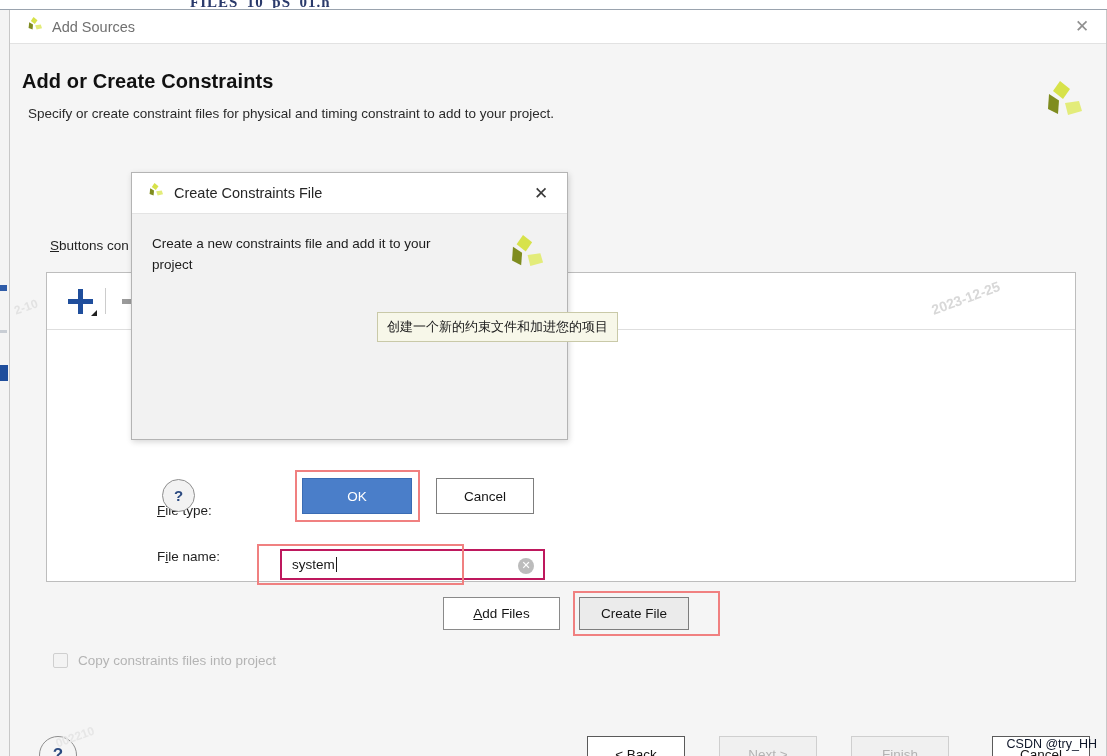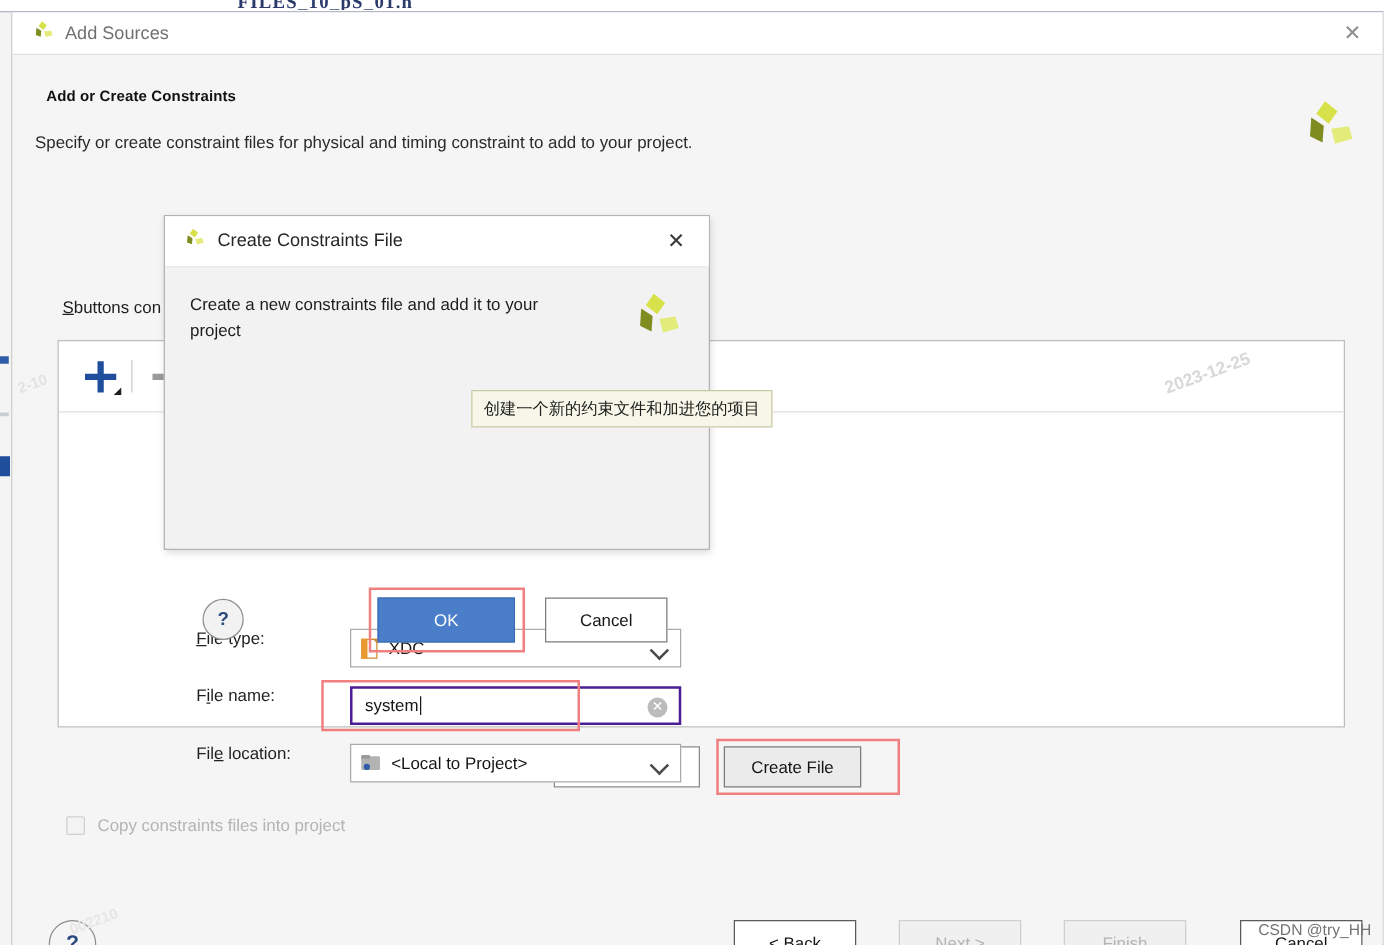--- a/index.html
+++ b/index.html
@@ -45,7 +45,7 @@
   #as-body{position:relative;height:712px;background:#f5f5f5;}
 
   #as-heading{
-    position:absolute;left:27px;top:26px;font-size:12px;font-weight:bold;
+    position:absolute;left:12px;top:26px;font-size:20px;font-weight:bold;
     color:#111111;letter-spacing:.1px;
   }
   #as-sub{

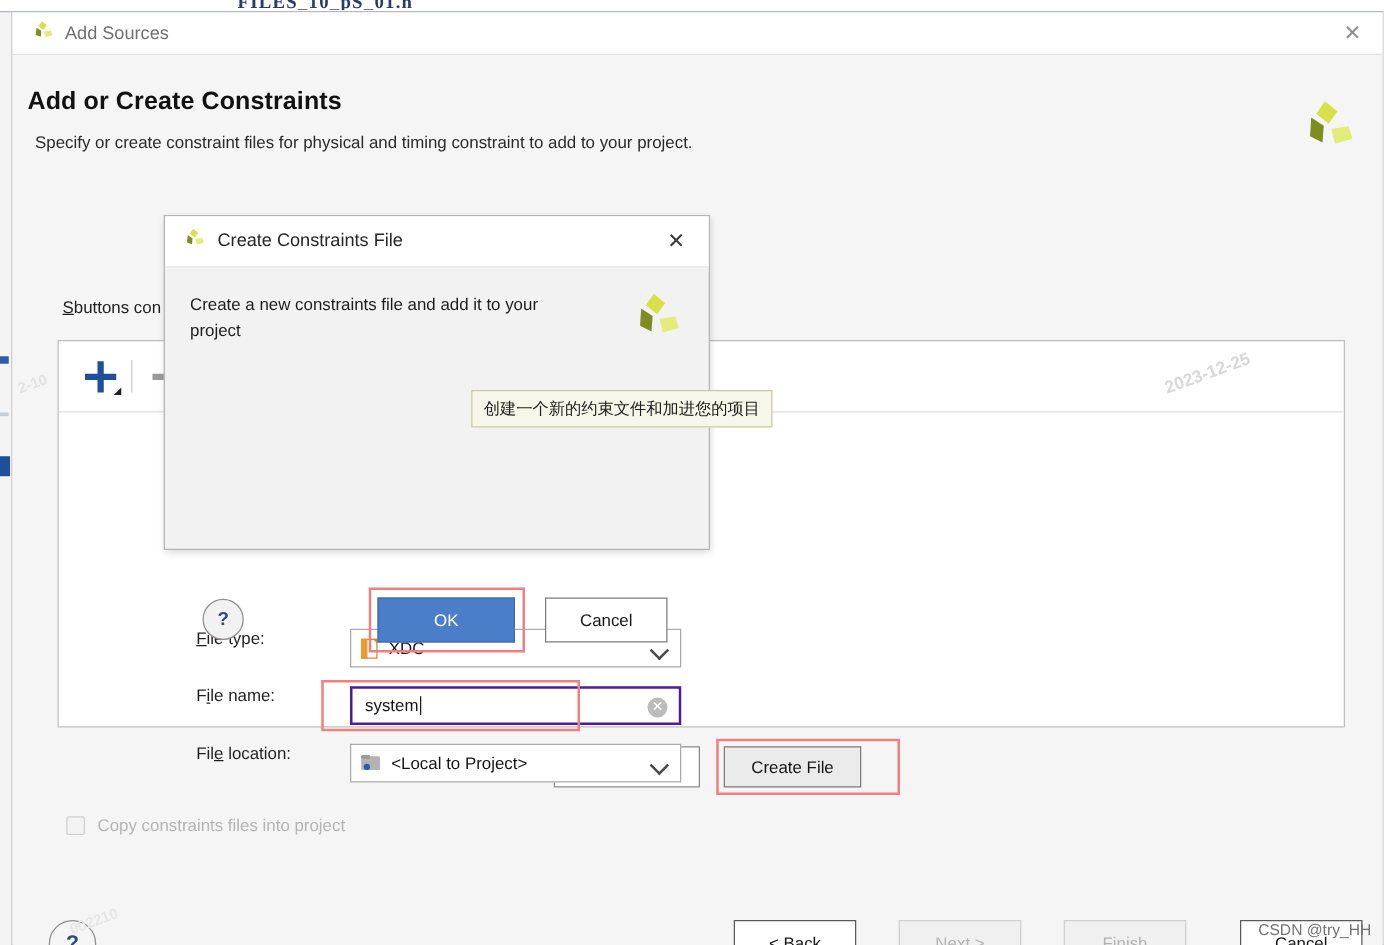--- a/index.html
+++ b/index.html
@@ -344,15 +344,6 @@
 
   <div class="frow" id="row-filetype">
     <span class="flabel"><u>F</u>ile type:</span>
-    <span class="fctl">
-      <span class="doc-icon">
-        <span class="pg"></span>
-          <span class="sp"></span>
-          <span class="fold"></span>
-      </span>
-      <span class="ctl-text">XDC</span>
-      <span class="chev"></span>
-    </span>
   </div>
 
   <div class="frow" id="row-filename">

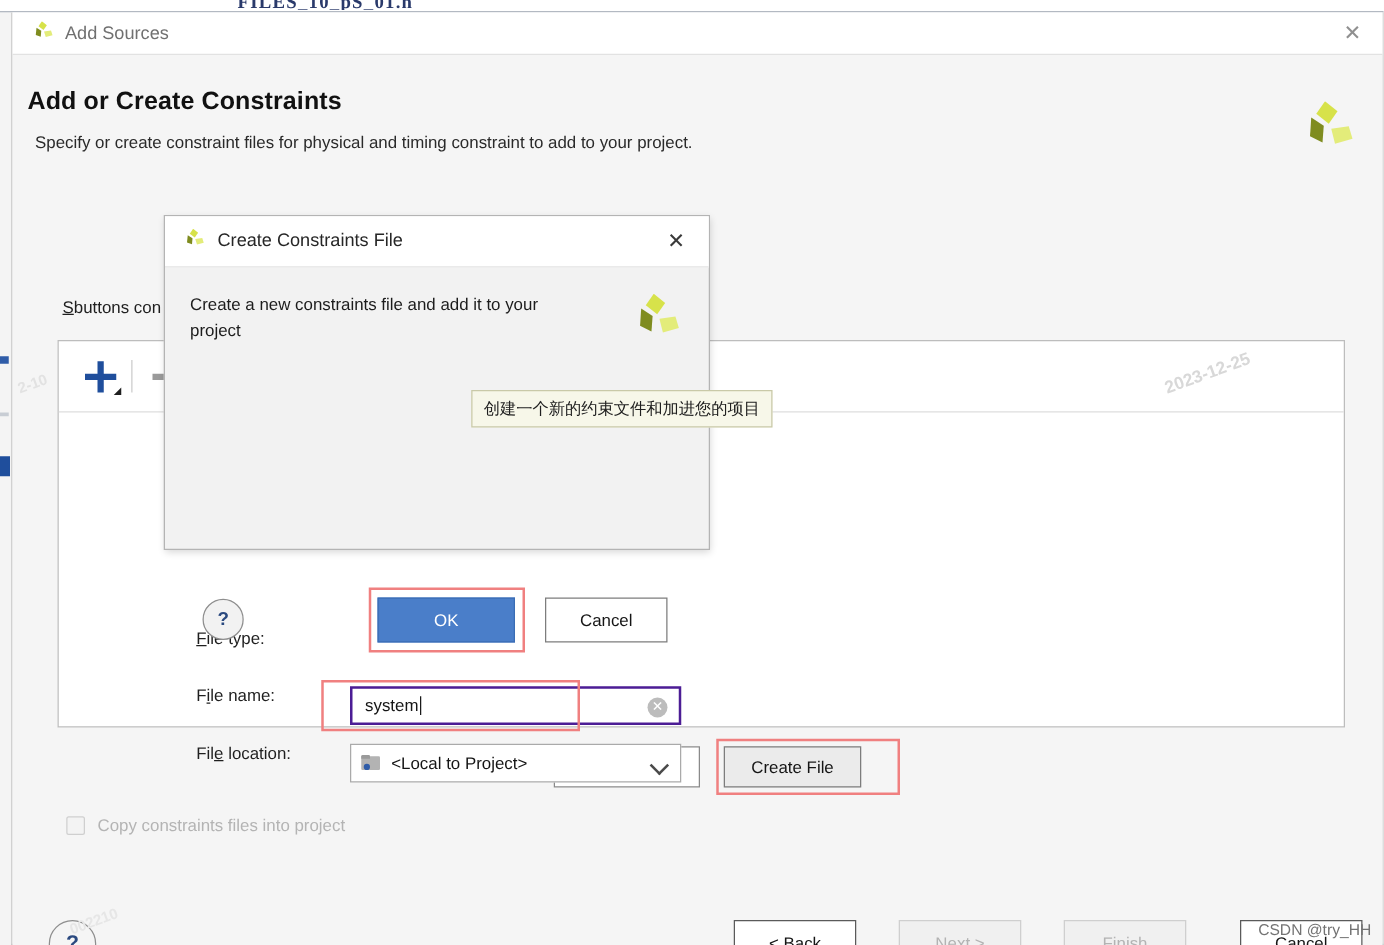--- a/index.html
+++ b/index.html
@@ -178,7 +178,7 @@
 
   
   #filename-field{
-    width:265px;height:31px;border:2px solid #4c1d95;background:#ffffff;
+    width:265px;height:31px;border:2px solid #be185d;background:#ffffff;
     box-sizing:border-box;display:flex;align-items:center;position:relative;
   }
   #filename-text{

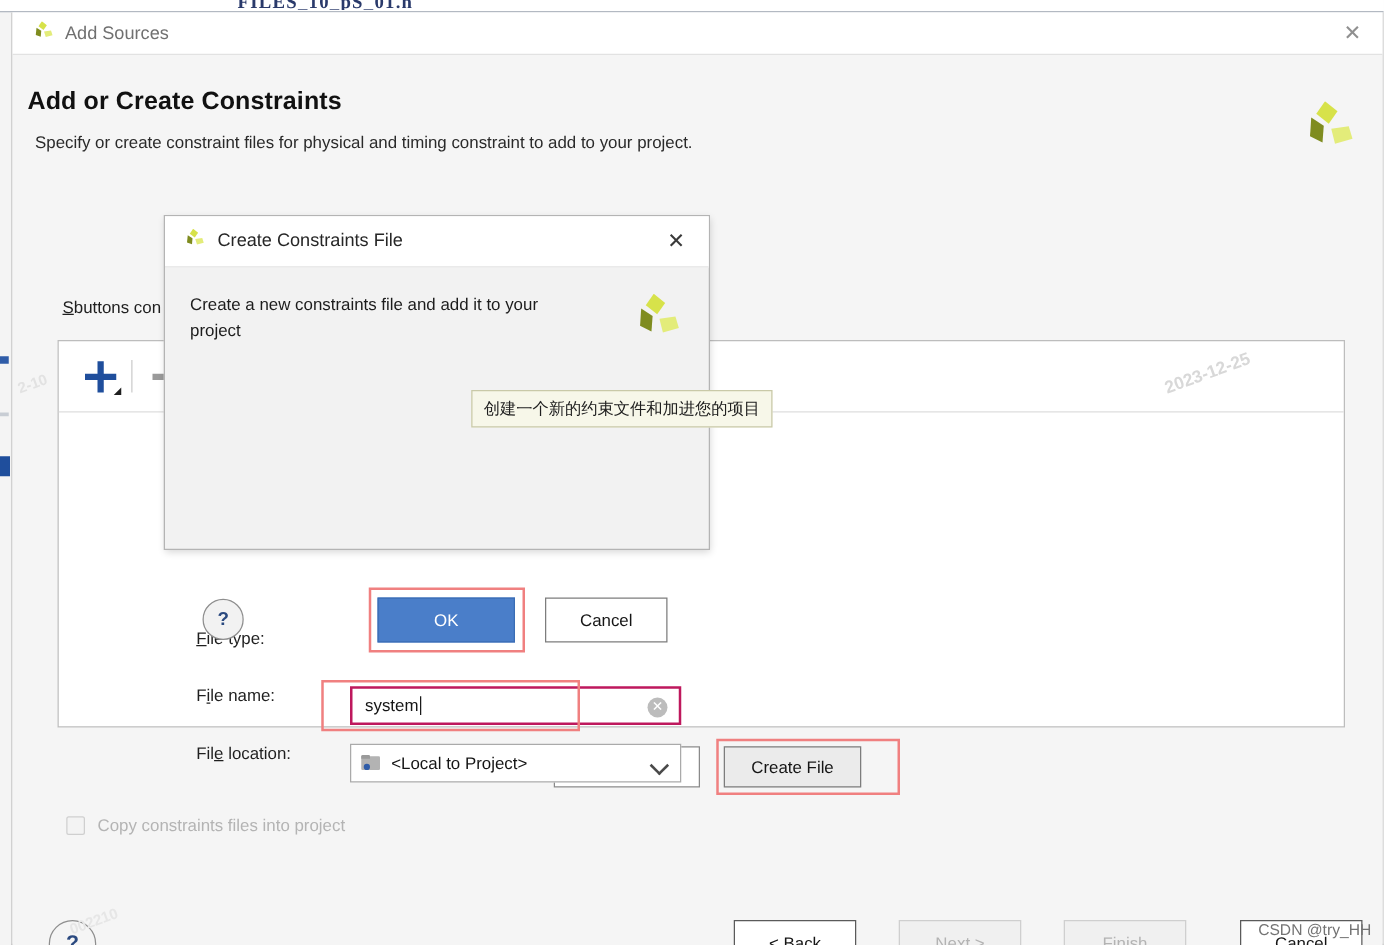--- a/index.html
+++ b/index.html
@@ -356,18 +356,6 @@
   </div>
   <div id="filename-highlight"></div>
 
-  <div class="frow" id="row-filelocation">
-    <span class="flabel">Fil<u>e</u> location:</span>
-    <span class="fctl">
-      <span class="folder-icon">
-        <span class="bk"></span>
-          <span class="tab"></span>
-          <span class="dot"></span>
-      </span>
-      <span class="ctl-text">&lt;Local to Project&gt;</span>
-      <span class="chev"></span>
-    </span>
-  </div>
 
   <div id="ccf-help">?</div>
   <div id="ok-btn">OK</div>

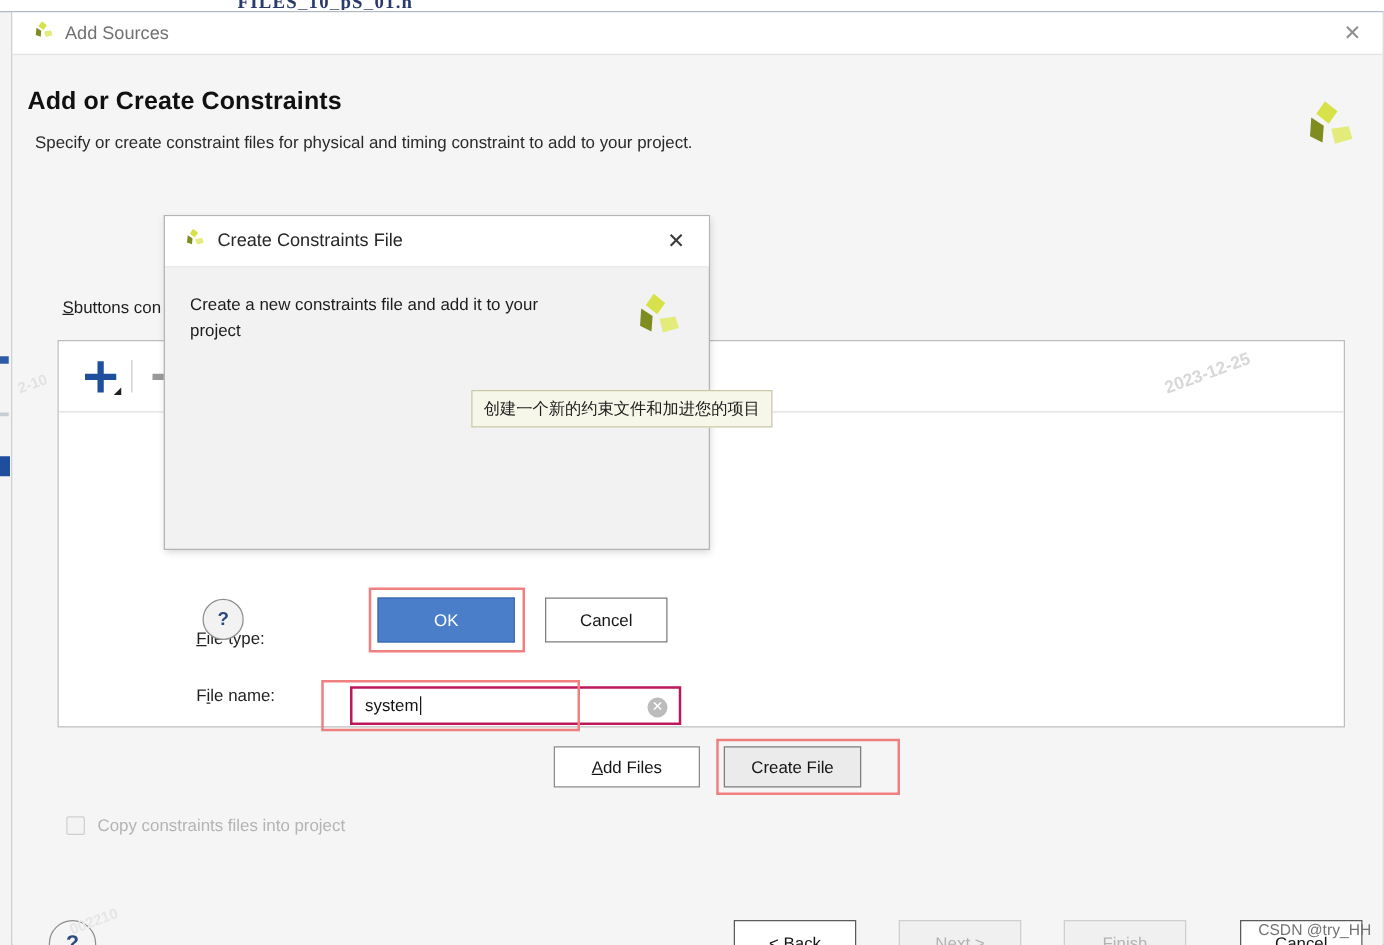--- a/index.html
+++ b/index.html
@@ -236,7 +236,7 @@
   #wm2{left:14px;top:300px;font-size:12px;color:#e2e2e2;}
   #wm3{left:55px;top:730px;font-size:12px;color:#e6e6e6;}
   #csdn{
-    position:absolute;right:10px;bottom:5px;font-size:12.5px;color:#737373;
+    position:absolute;right:10px;bottom:5px;font-size:12.5px;color:#0f172a;
     font-family:"Liberation Sans",sans-serif;
   }
 </style>

